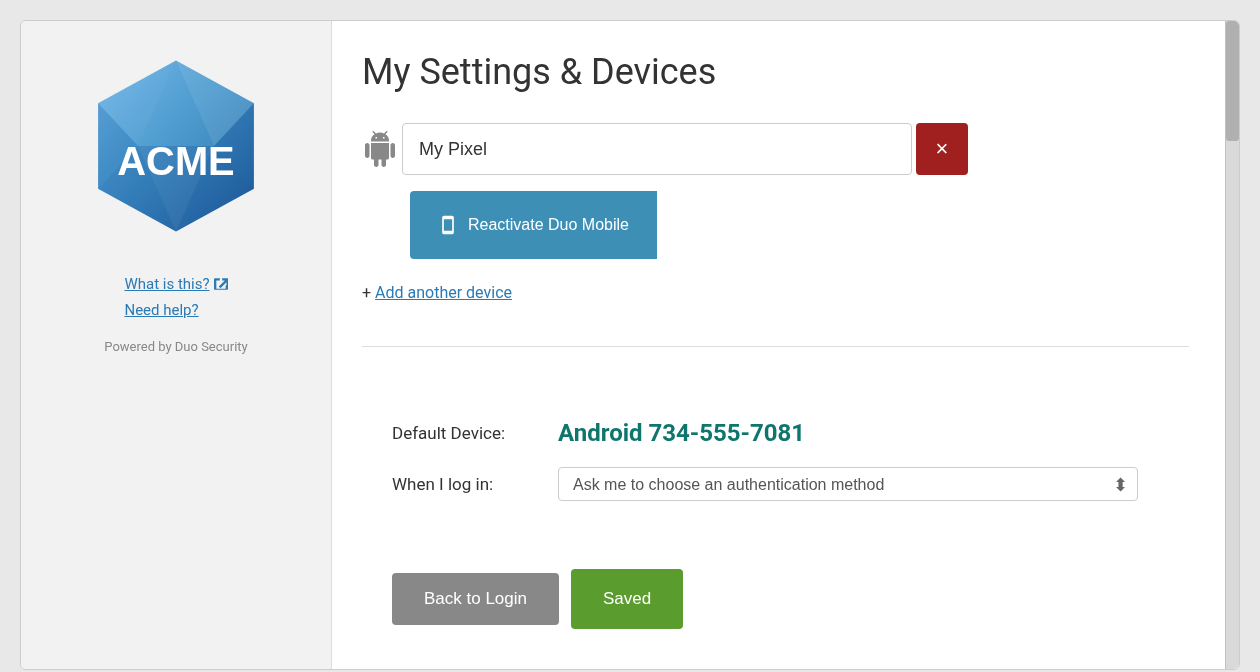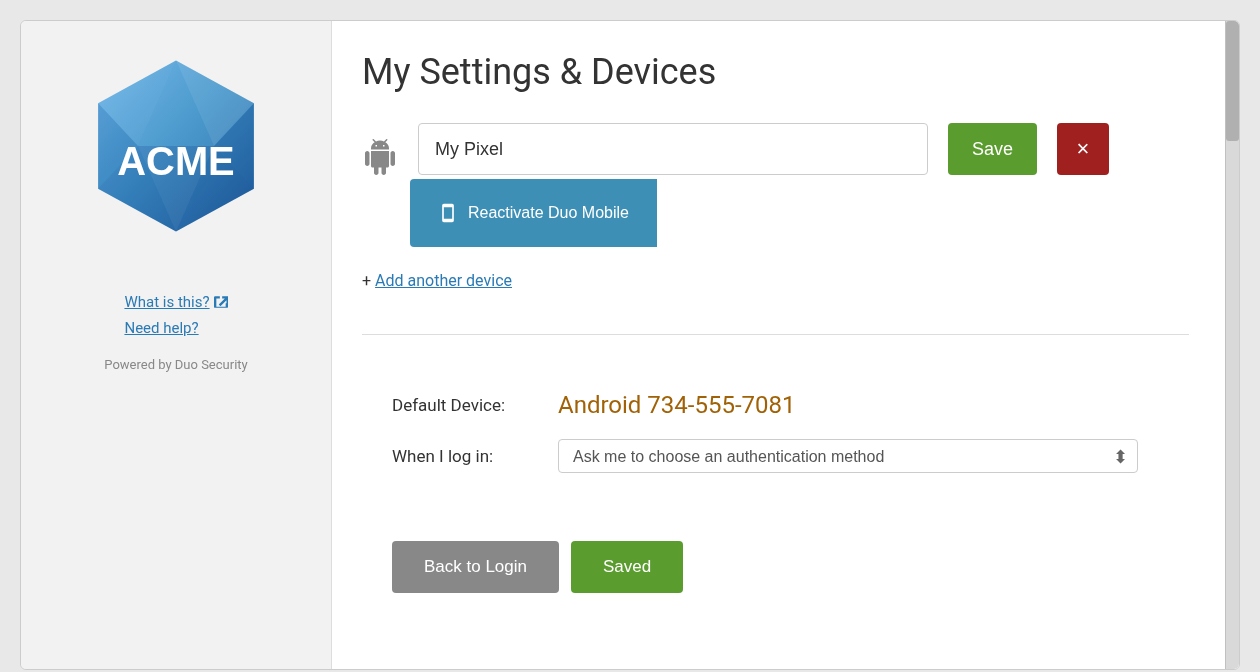--- a/index.html
+++ b/index.html
@@ -96,9 +96,9 @@
     
     .device-row {
       display: flex;
-      align-items: flex-end;
-      gap: 20px;
-      margin-bottom: 4px;
+      align-items: center;
+      gap: 4px;
+      margin-bottom: 16px;
     }
     .android-icon {
       width: 36px;

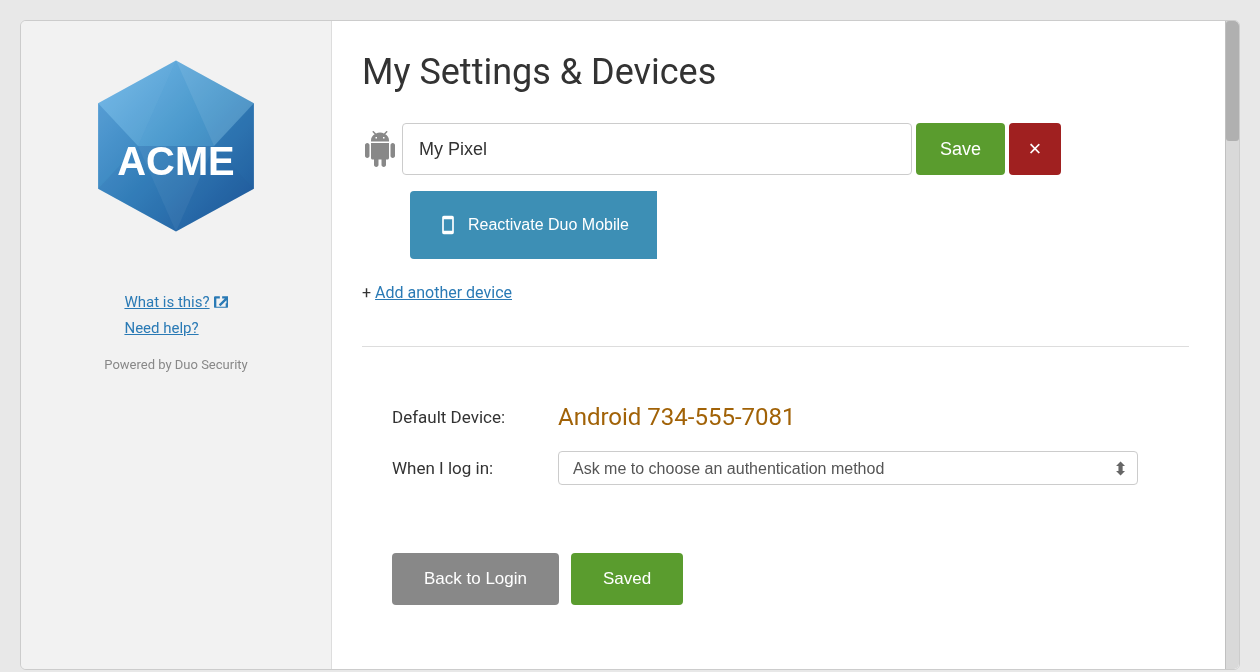--- a/index.html
+++ b/index.html
@@ -344,7 +344,6 @@
 
       <input class="device-name-input" type="text" value="My Pixel" style="">
 
-      <button class="save-button">Save</button>
       <button class="close-button">
         <span>×</span>
       </button>

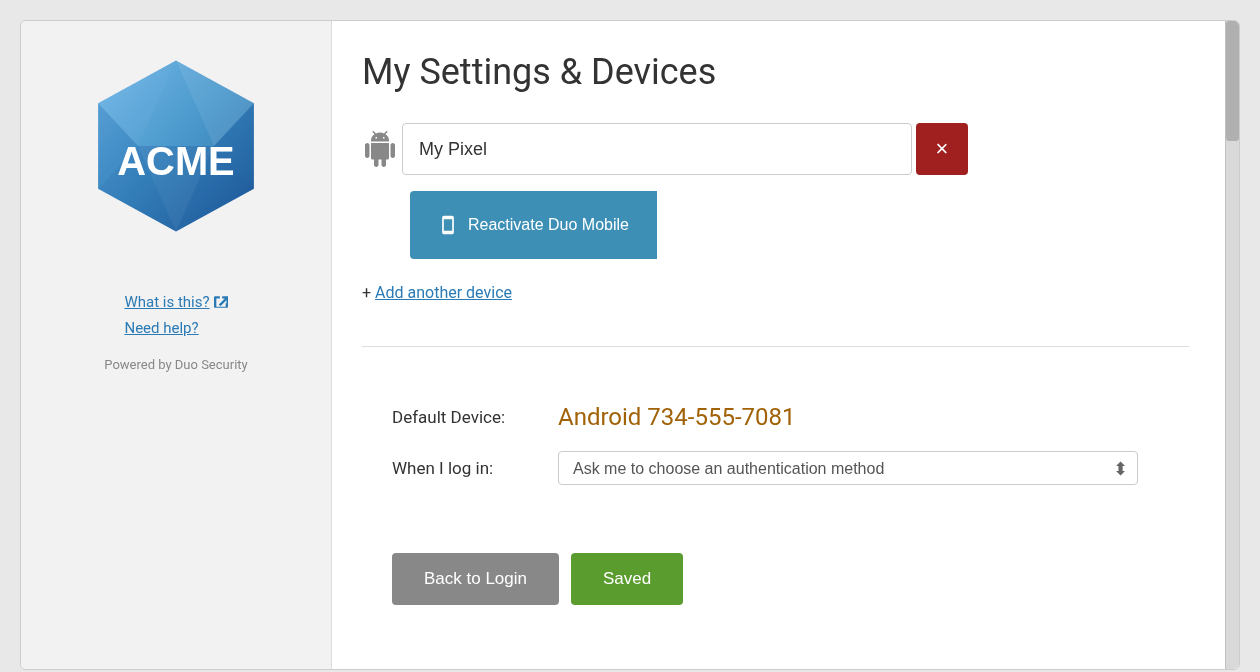--- a/index.html
+++ b/index.html
@@ -55,7 +55,7 @@
       margin-bottom: 20px;
     }
     .sidebar-links {
-      margin-top: 28px;
+      margin-top: 10px;
       display: flex;
       flex-direction: column;
       gap: 8px;

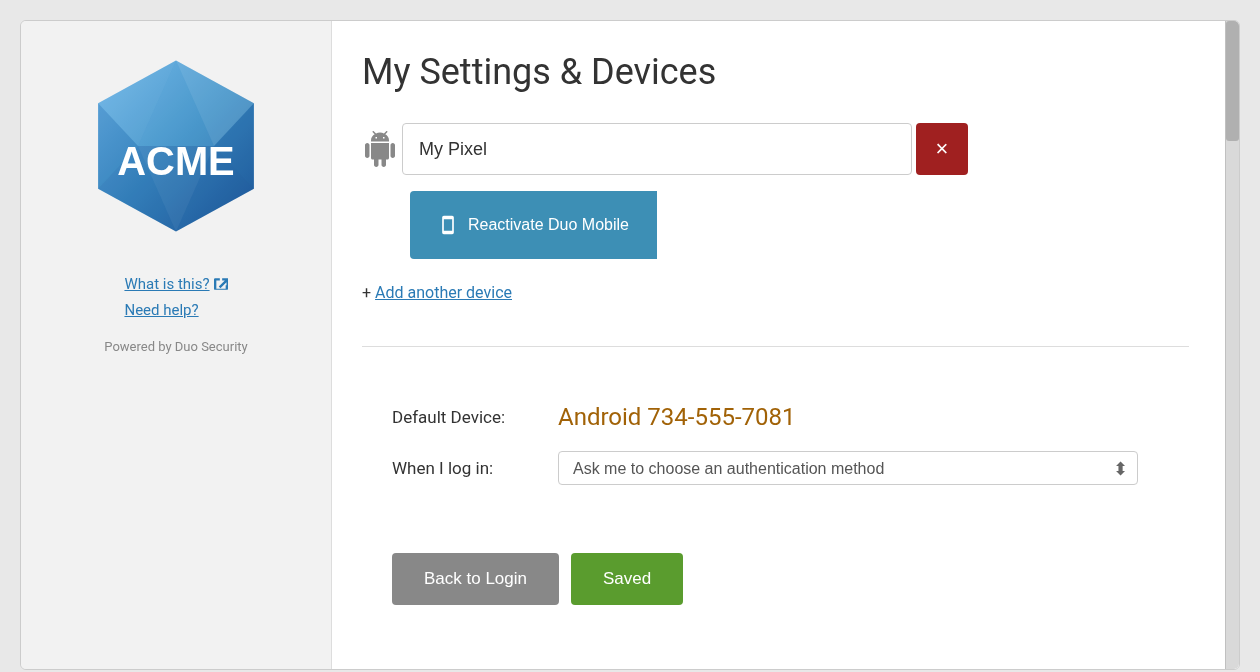--- a/index.html
+++ b/index.html
@@ -206,6 +206,7 @@
       align-items: center;
       margin-bottom: 20px;
       gap: 16px;
+      margin-top: 16px;
     }
     .setting-label {
       font-size: 17px;

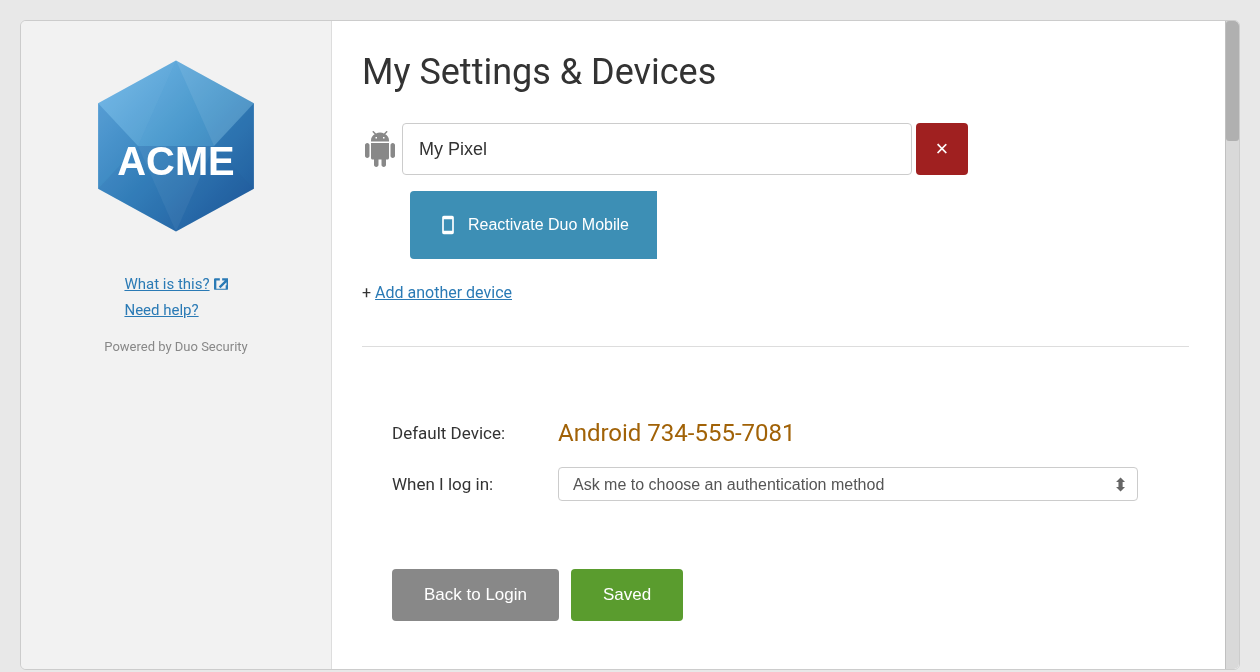--- a/index.html
+++ b/index.html
@@ -216,8 +216,8 @@
     }
     .setting-value {
       font-size: 24px;
-      color: #a16207;
-      font-weight: 400;
+      color: #0f766e;
+      font-weight: 700;
     }
     .setting-select-wrapper {
       position: relative;

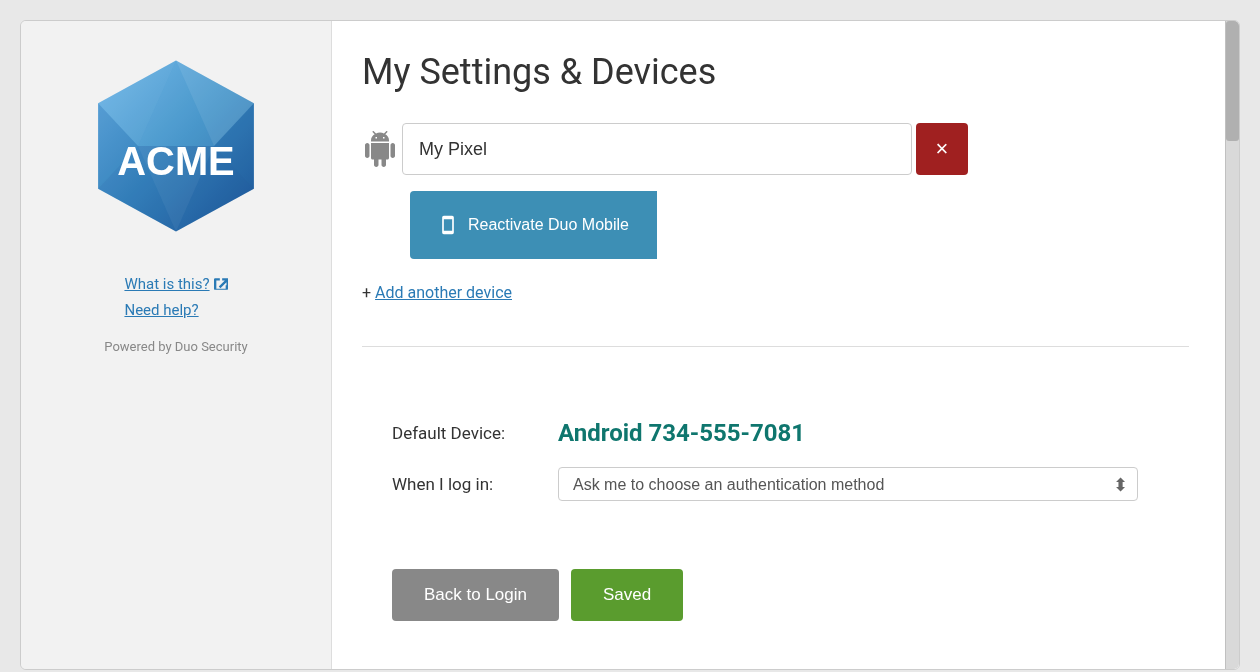--- a/index.html
+++ b/index.html
@@ -267,7 +267,7 @@
       cursor: pointer;
     }
     .saved-btn {
-      height: 52px;
+      height: 60px;
       padding: 0 32px;
       background: #5a9c2e;
       color: white;

